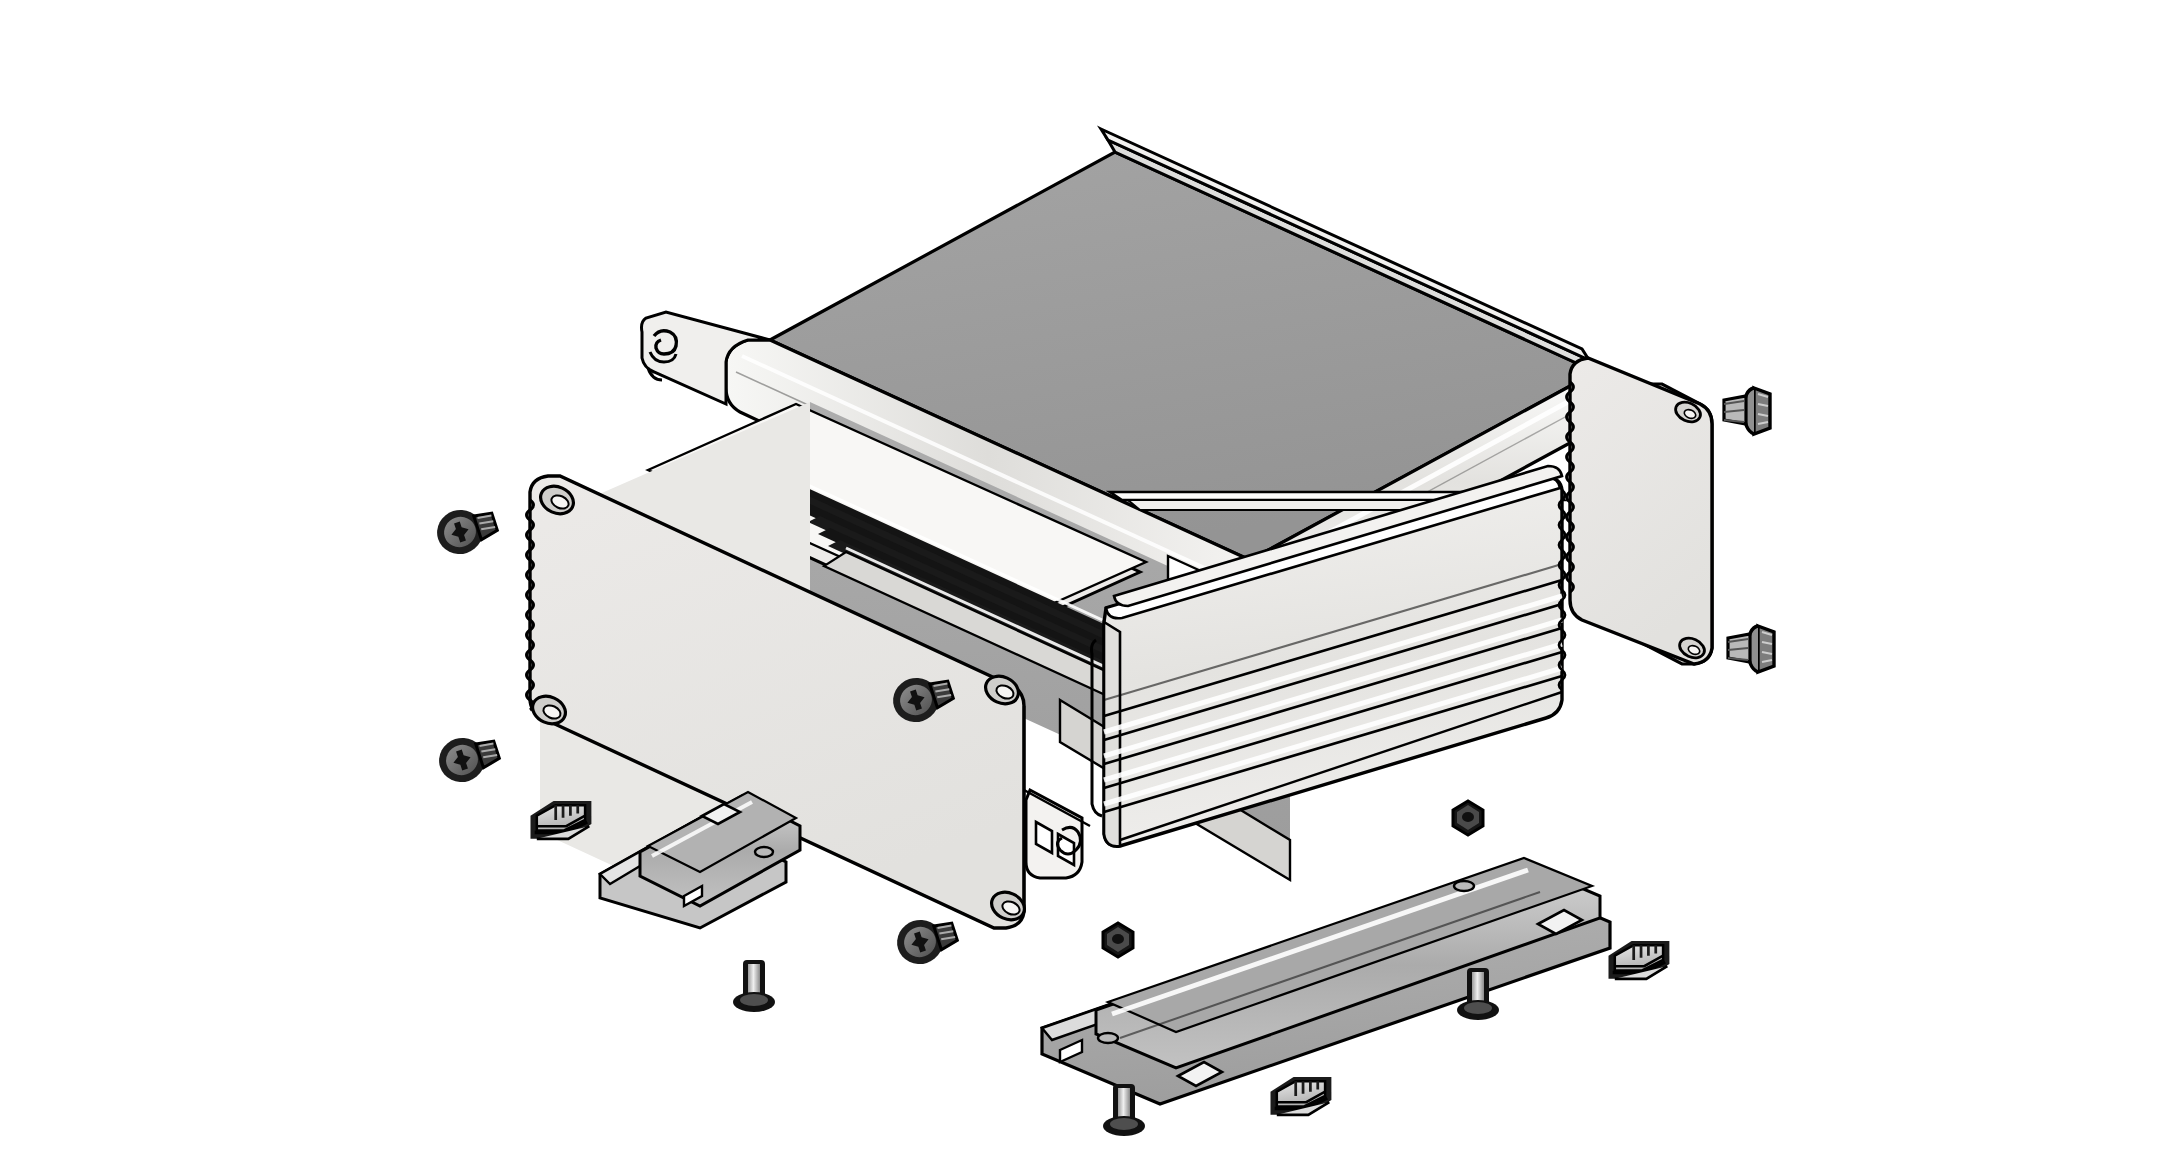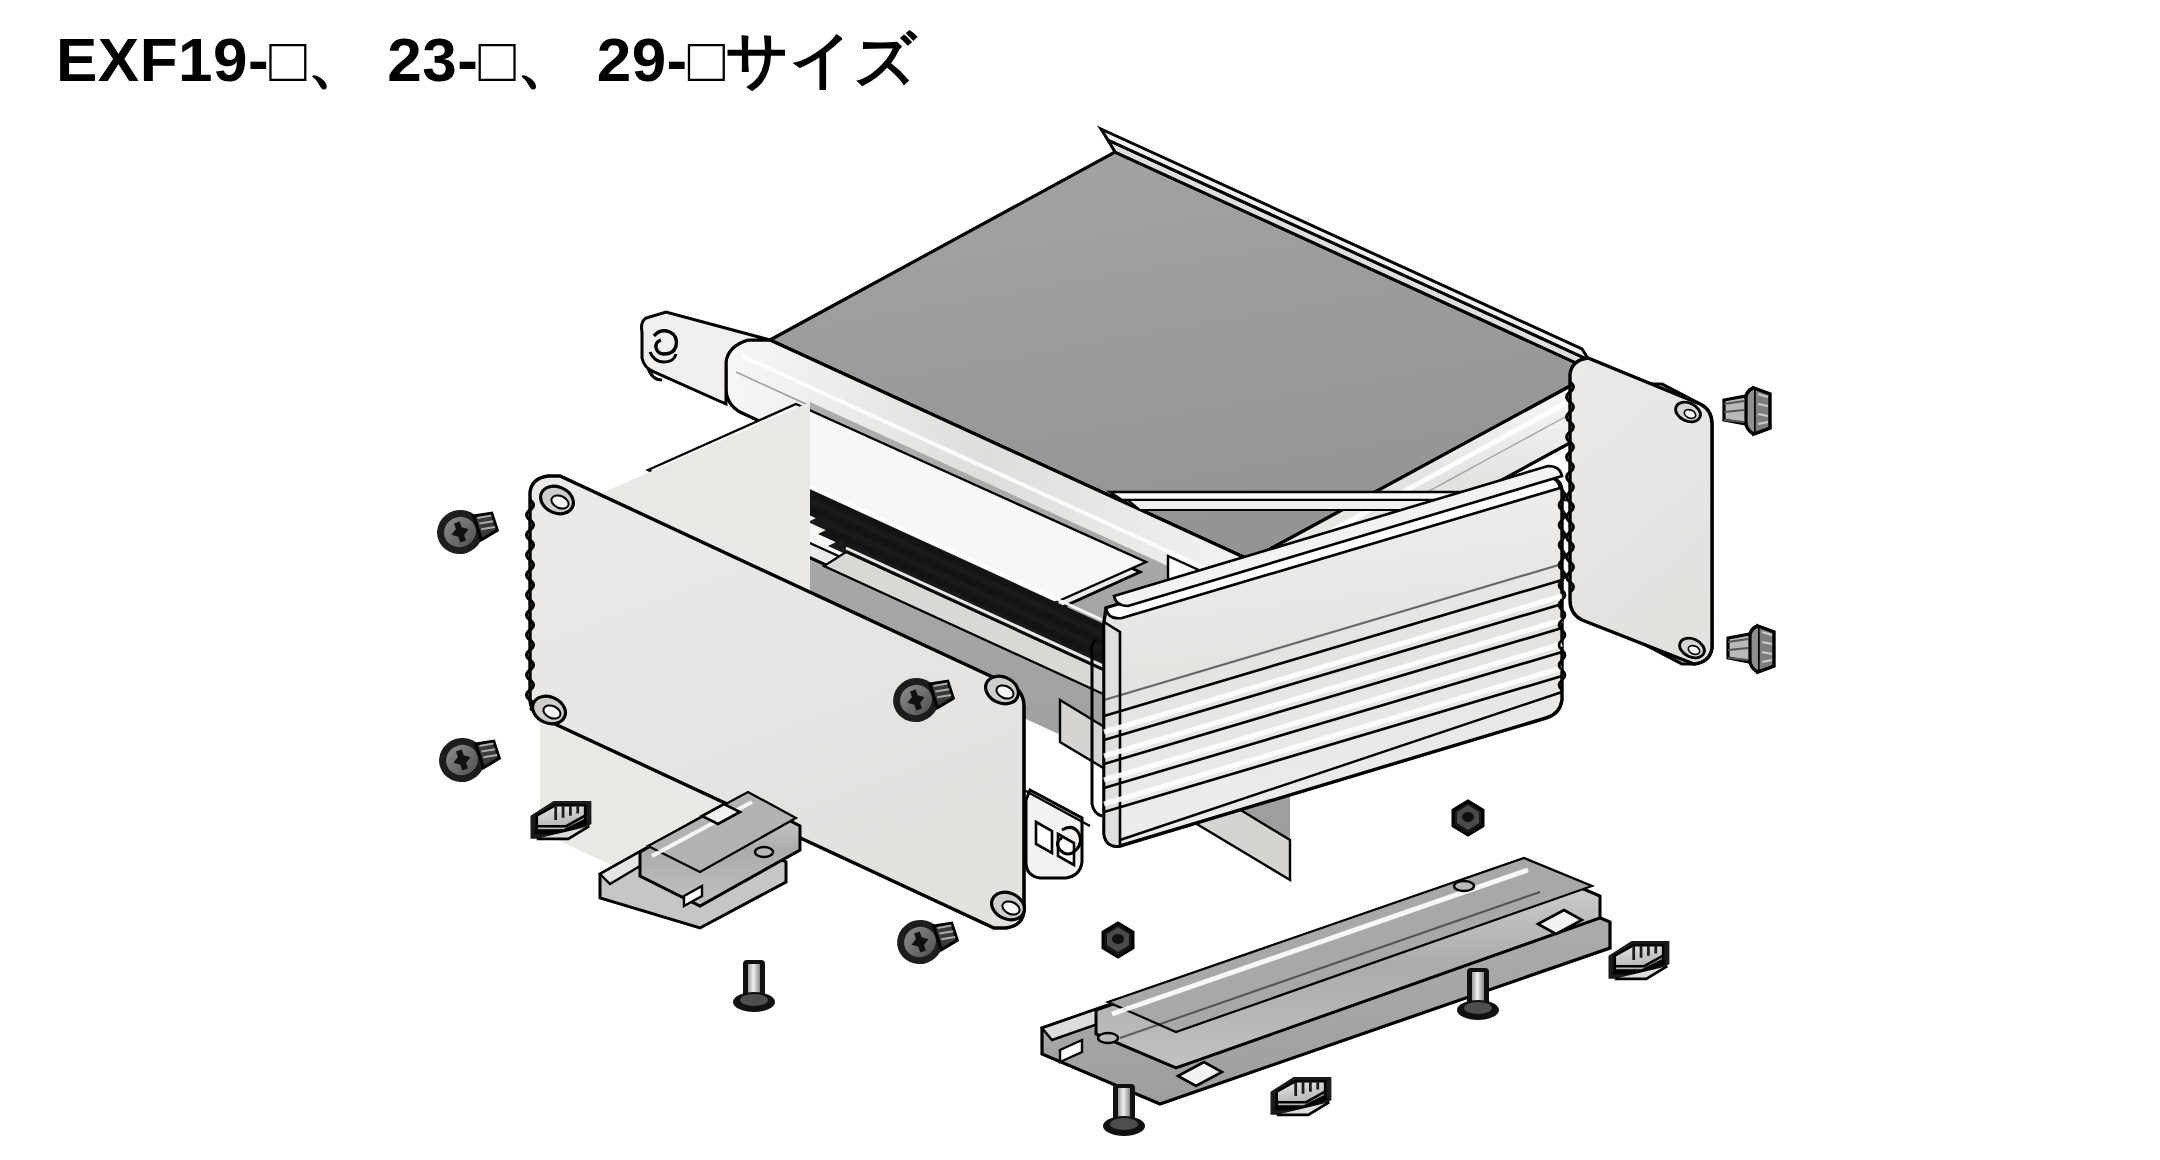--- a/index.html
+++ b/index.html
@@ -44,7 +44,6 @@
 
 <div id="page" style="background: rgb(255, 255, 255);">
 
-  <div id="title" style="color: rgb(0, 0, 0);">EXF19-□、 23-□、 29-□サイズ</div>
 
   <div id="figure">
     <svg width="2160" height="1160" viewBox="0 0 2160 1160" xmlns="http://www.w3.org/2000/svg">

